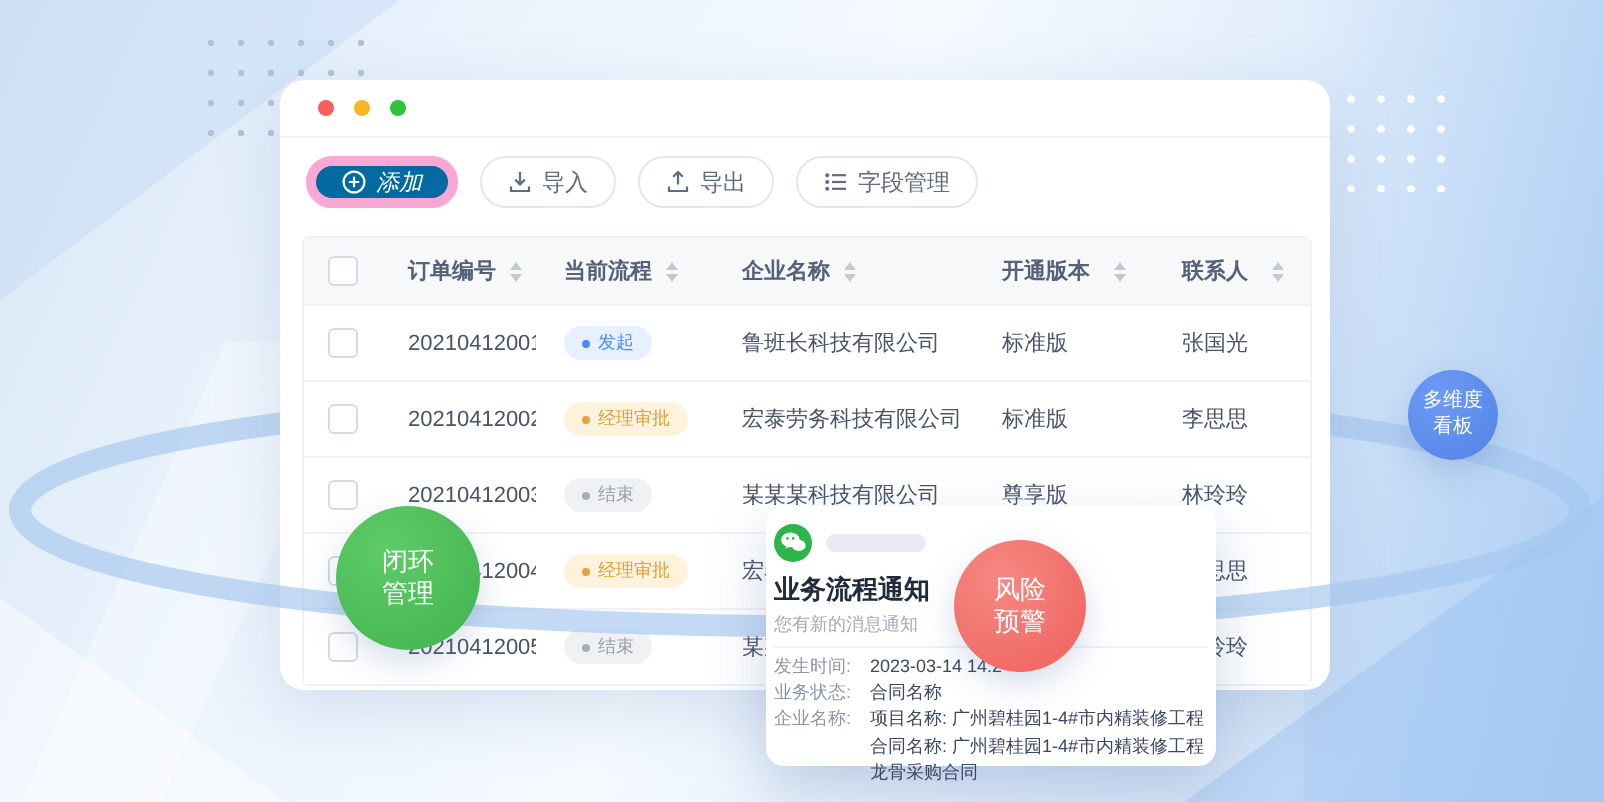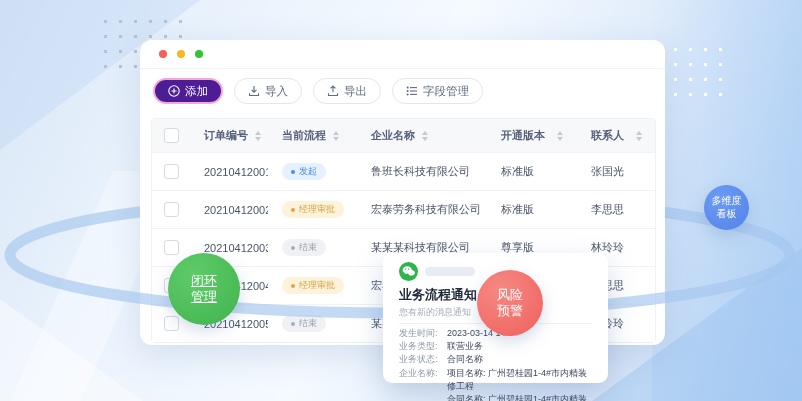--- a/index.html
+++ b/index.html
@@ -38,7 +38,7 @@
   .toolbar{position:absolute;left:13px;top:38px;height:26px;display:flex;gap:11px;}
   .btn{display:flex;align-items:center;gap:5px;height:26px;padding:0 13px;border-radius:14px;
     font-size:11.5px;box-sizing:border-box;cursor:pointer;}
-  .btn.primary{background:#4c1d95;color:#ffffff;border:2px solid #f9a8d4;}
+  .btn.primary{background:#0369a1;color:#ffffff;border:5px solid #f9a8d4;font-style:italic;}
   .btn.ghost{background:#ffffff;color:#5f6b7e;border:1px solid #e2e6ee;}
   .btn svg{display:block;}
 

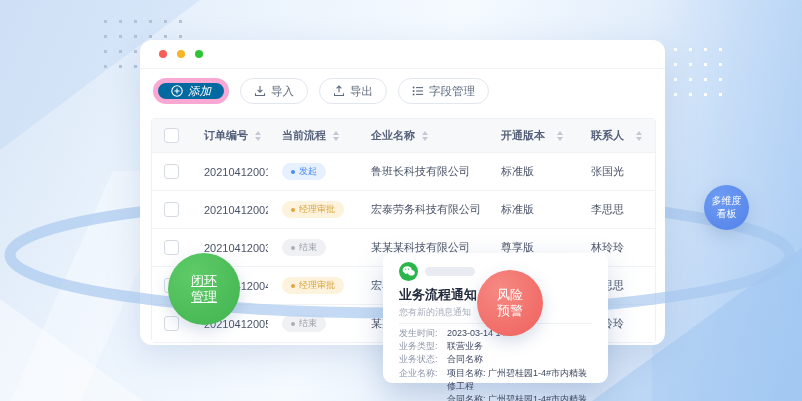--- a/index.html
+++ b/index.html
@@ -74,7 +74,7 @@
   .badge.orange{left:35px;top:191px;width:58px;height:58px;font-size:11px;
     background:radial-gradient(circle at 35% 30%,#f8bb50,#f29e2e);}
   .badge.green{left:168px;top:253px;width:72px;height:72px;font-size:13px;
-    background:radial-gradient(circle at 35% 30%,#5ecb68,#41b350);text-decoration:underline;}
+    background:radial-gradient(circle at 35% 30%,#5ecb68,#41b350);}
   .badge.red{left:477px;top:270px;width:66px;height:66px;font-size:13px;z-index:7;
     background:radial-gradient(circle at 35% 30%,#f68983,#ef605c);}
   .badge.blue{left:704px;top:185px;width:45px;height:45px;font-size:10px;

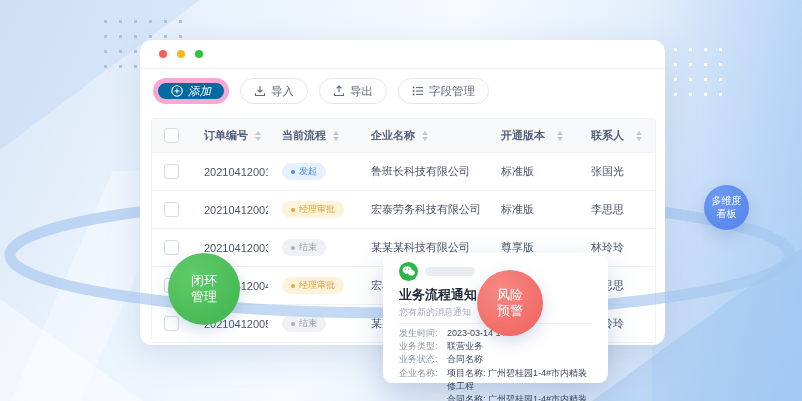--- a/index.html
+++ b/index.html
@@ -82,7 +82,7 @@
 
   
   .notif{position:absolute;left:383px;top:253px;width:225px;height:130px;background:#ffffff;
-    border-radius:9px;box-shadow:0 12px 30px rgba(80,110,165,.28);z-index:6;padding:8px 16px;box-sizing:border-box;}
+    border-radius:9px;box-shadow:0 12px 30px rgba(80,110,165,.28);z-index:6;padding:8px 4px;box-sizing:border-box;}
   .notif-head{display:flex;align-items:center;gap:7px;height:20px;}
   .wechat{width:19px;height:19px;border-radius:50%;background:#2bb54b;position:relative;flex:none;}
   .gray-pill{width:50px;height:9px;border-radius:5px;background:#e8ecf2;}

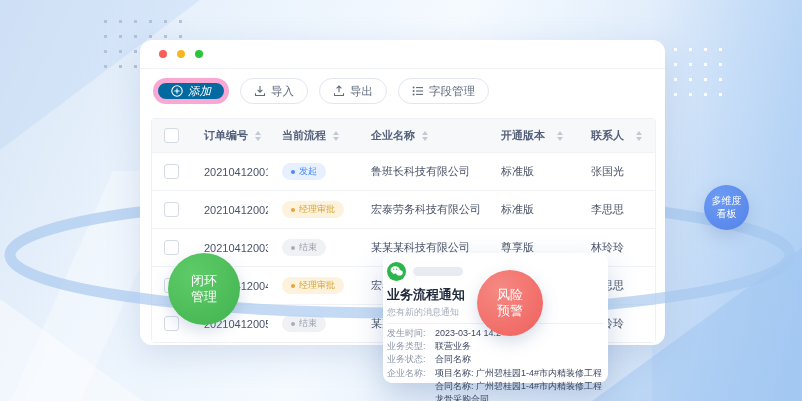--- a/index.html
+++ b/index.html
@@ -320,10 +320,6 @@
         <span class="val">2023-03-14 14:2</span>
       </div>
       <div class="notif-line">
-        <span class="lbl">业务类型:</span>
-        <span class="val">联营业务</span>
-      </div>
-      <div class="notif-line">
         <span class="lbl">业务状态:</span>
         <span class="val">合同名称</span>
       </div>

